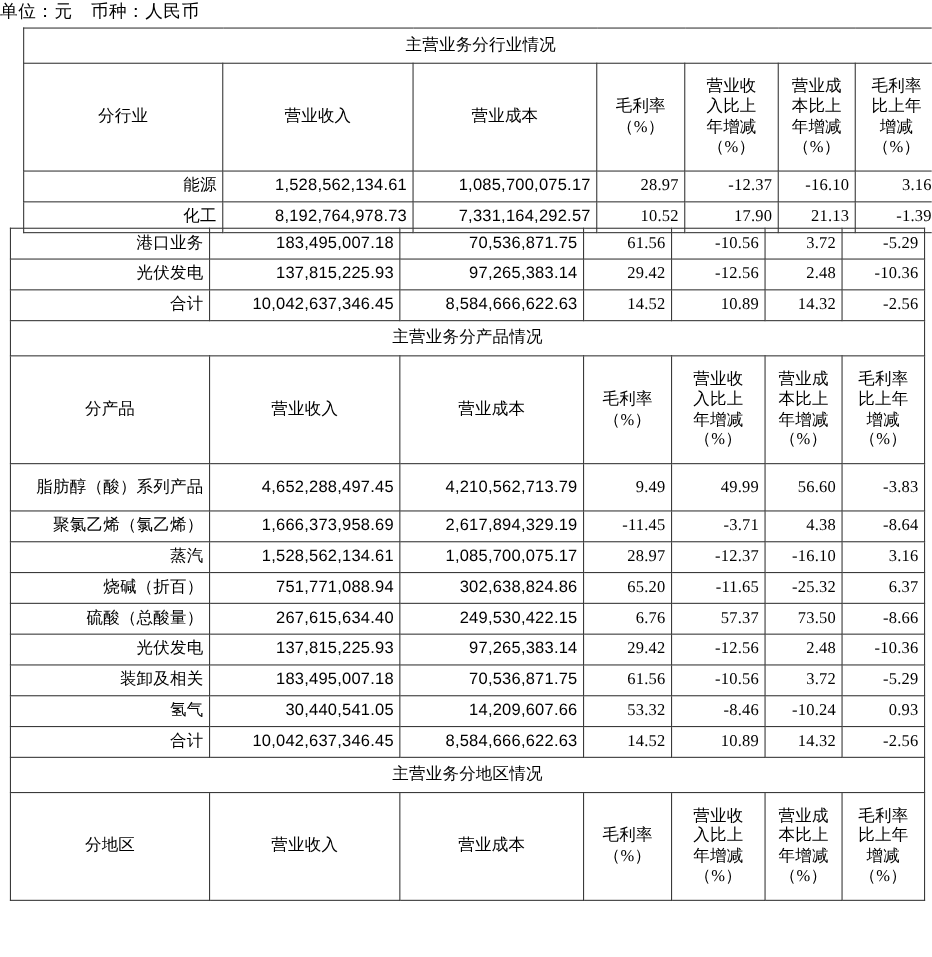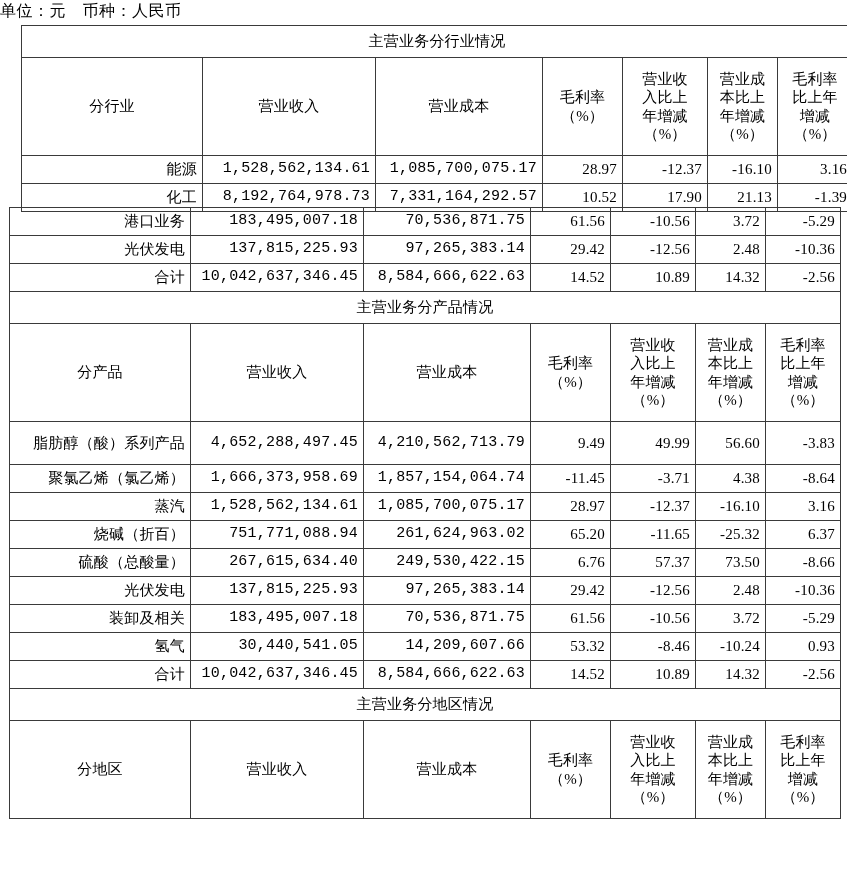--- a/index.html
+++ b/index.html
@@ -83,7 +83,7 @@
   }
   td.num {
     text-align: right;
-    font-family: Liberation Mono, monospace;
+    font-family: Liberation Sans, sans-serif;
     font-size: 15.5px;
     padding-right: 8px;
     letter-spacing: 0.4px;

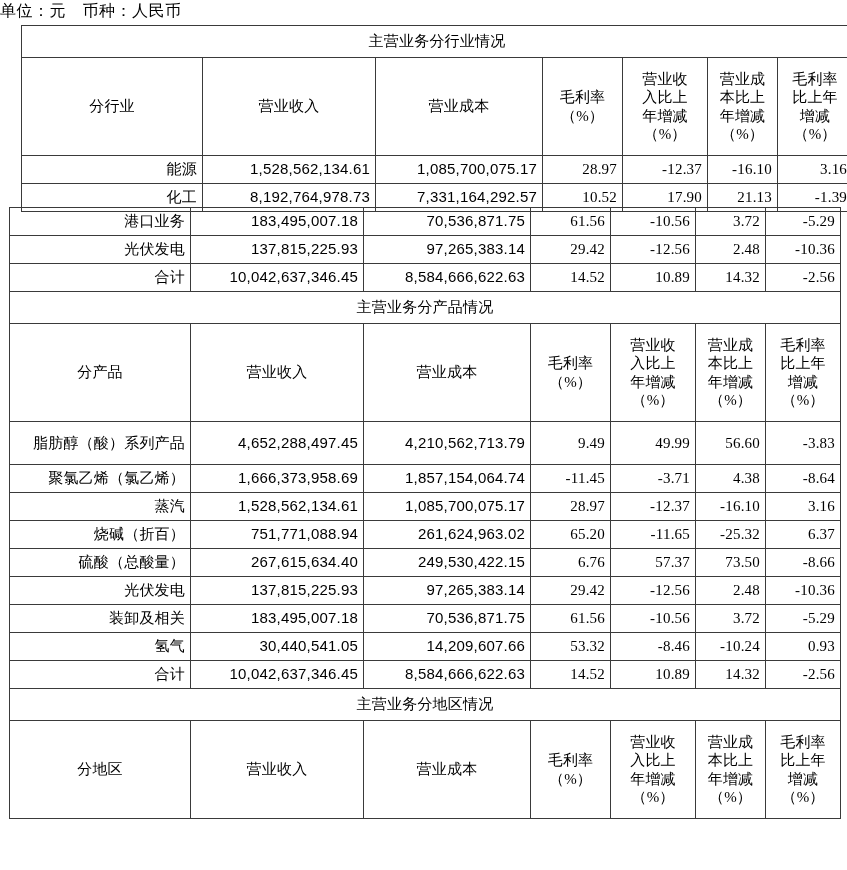--- a/index.html
+++ b/index.html
@@ -252,7 +252,7 @@
         <tr>
           <td class="rowlabel">聚氯乙烯（氯乙烯）</td>
           <td class="num">1,666,373,958.69</td>
-          <td class="num">1,857,154,064.74</td>
+          <td class="num">2,617,894,329.19</td>
           <td class="num-sm">-11.45</td>
           <td class="num-sm">-3.71</td>
           <td class="num-sm">4.38</td>

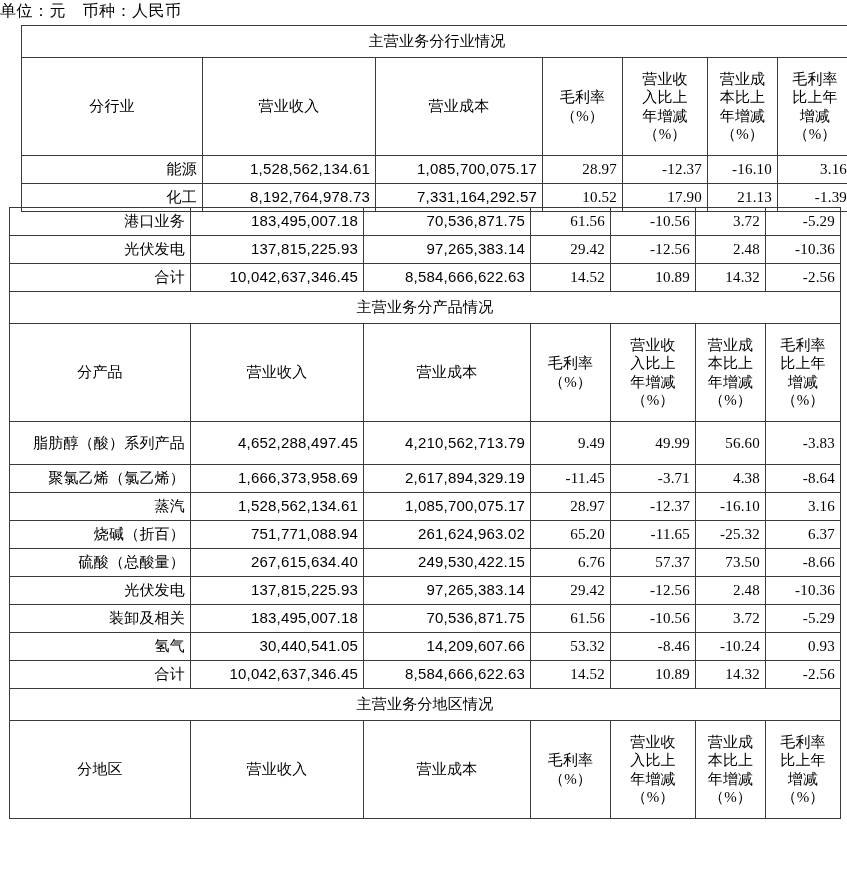--- a/index.html
+++ b/index.html
@@ -270,7 +270,7 @@
         <tr>
           <td class="rowlabel">烧碱（折百）</td>
           <td class="num">751,771,088.94</td>
-          <td class="num">261,624,963.02</td>
+          <td class="num">302,638,824.86</td>
           <td class="num-sm">65.20</td>
           <td class="num-sm">-11.65</td>
           <td class="num-sm">-25.32</td>

